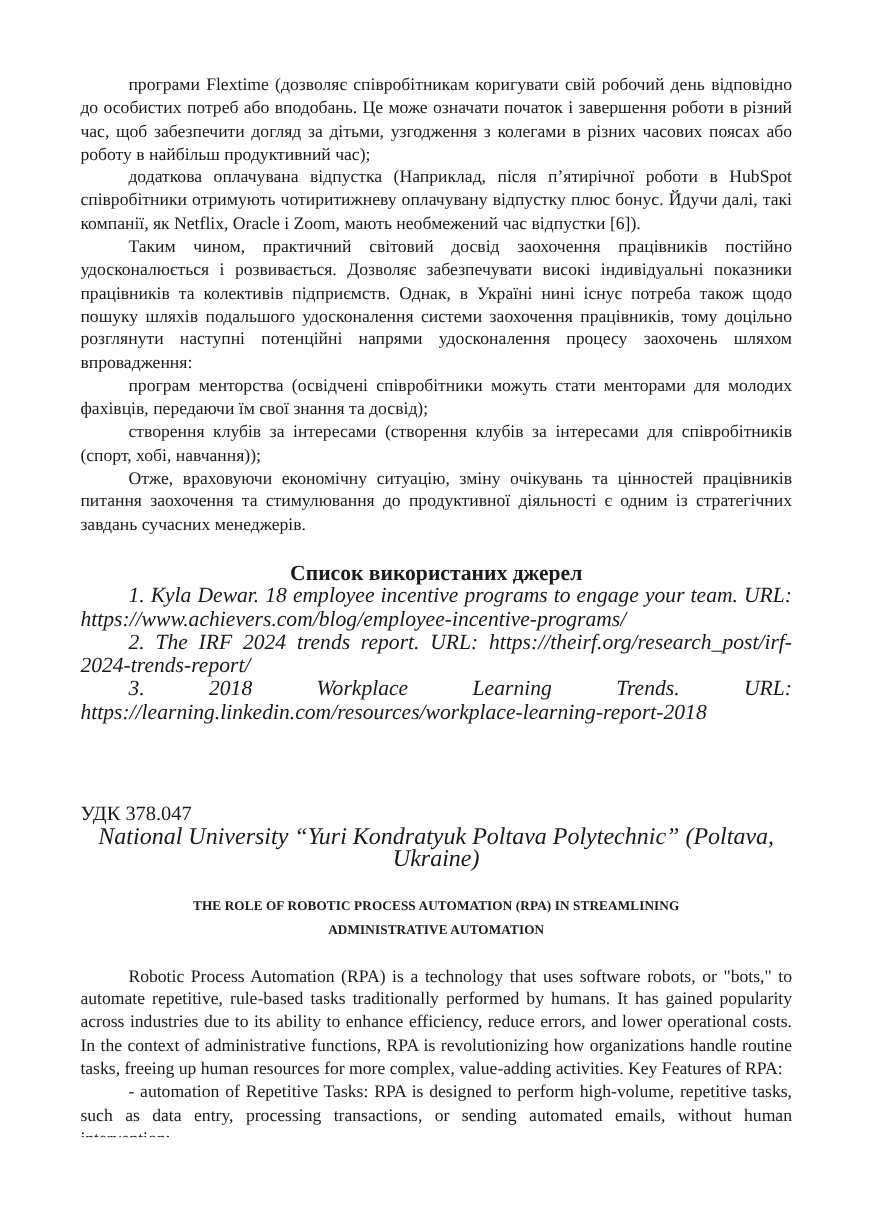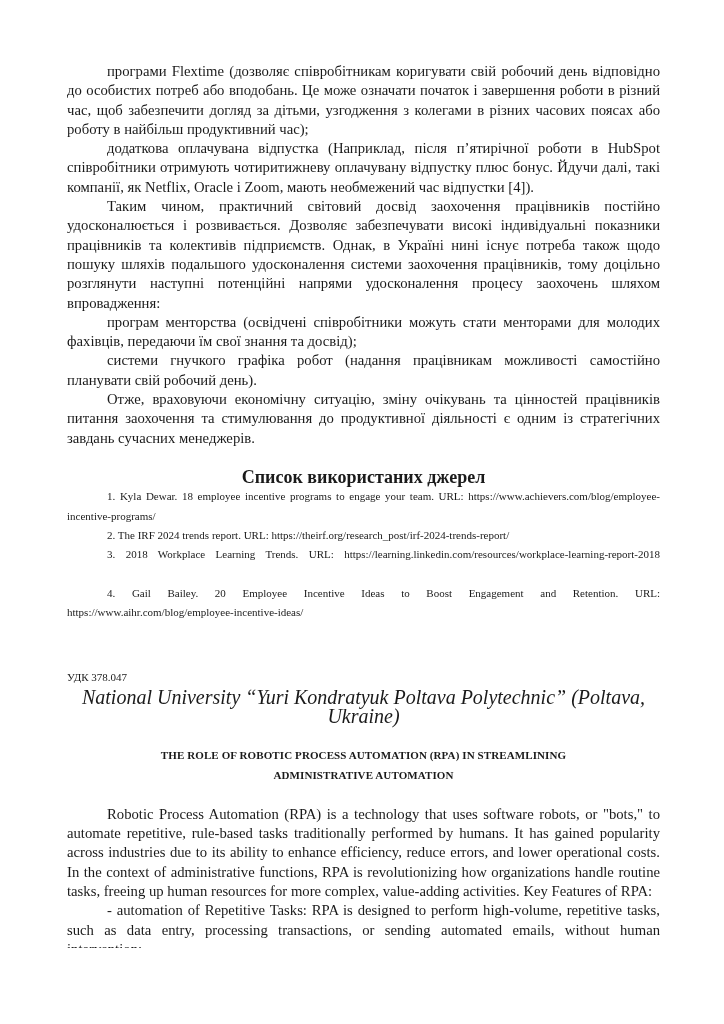--- a/index.html
+++ b/index.html
@@ -105,7 +105,7 @@
   <div class="content">
 
     <p class="body">програми Flextime (дозволяє співробітникам коригувати свій робочий день відповідно до особистих потреб або вподобань. Це може означати початок і завершення роботи в різний час, щоб забезпечити догляд за дітьми, узгодження з колегами в різних часових поясах або роботу в найбільш продуктивний час);</p>
-    <p class="body">додаткова оплачувана відпустка (Наприклад, після п’ятирічної роботи в HubSpot співробітники отримують чотиритижневу оплачувану відпустку плюс бонус. Йдучи далі, такі компанії, як Netflix, Oracle і Zoom, мають необмежений час відпустки [4]).</p>
+    <p class="body">додаткова оплачувана відпустка (Наприклад, після п’ятирічної роботи в HubSpot співробітники отримують чотиритижневу оплачувану відпустку плюс бонус. Йдучи далі, такі компанії, як Netflix, Oracle і Zoom, мають необмежений час відпустки [6]).</p>
     <p class="body">Таким чином, практичний світовий досвід  заохочення працівників постійно удосконалюється і розвивається. Дозволяє забезпечувати високі  індивідуальні показники працівників та  колективів підприємств. Однак, в Україні нині  існує потреба також щодо пошуку шляхів подальшого  удосконалення системи заохочення працівників, тому доцільно розглянути наступні потенційні напрями удосконалення процесу заохочень шляхом впровадження:</p>
     <p class="body">програм менторства (освідчені співробітники можуть стати менторами для молодих фахівців, передаючи їм свої знання та досвід);</p>
     <p class="body">системи гнучкого графіка робот (надання працівникам можливості самостійно планувати свій робочий день).</p>

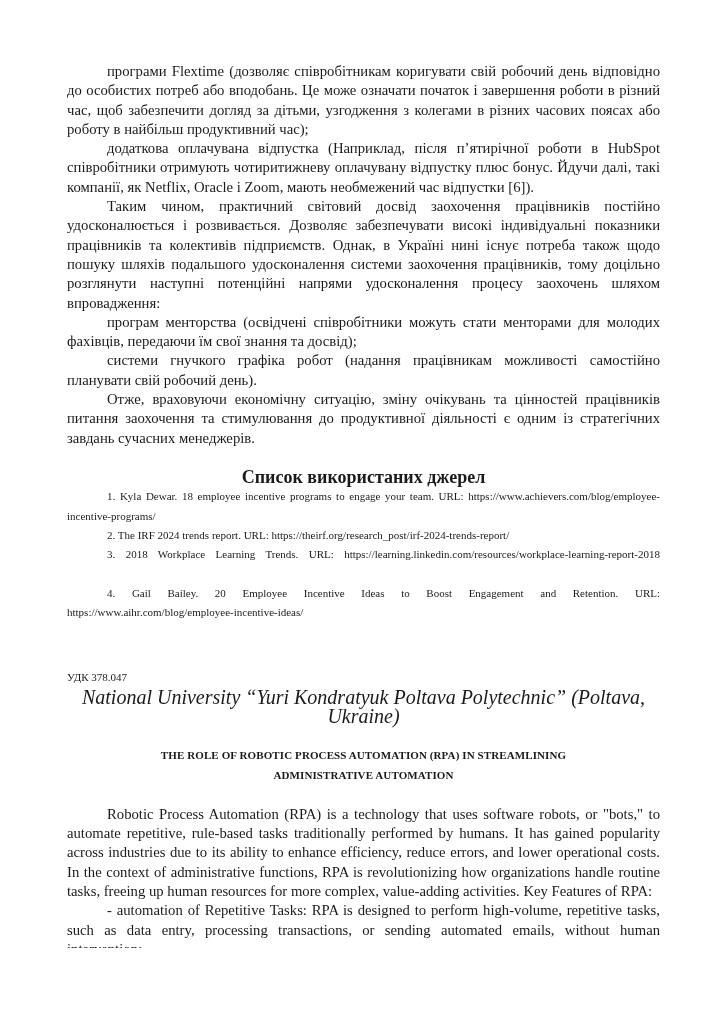--- a/index.html
+++ b/index.html
@@ -108,6 +108,7 @@
     <p class="body">додаткова оплачувана відпустка (Наприклад, після п’ятирічної роботи в HubSpot співробітники отримують чотиритижневу оплачувану відпустку плюс бонус. Йдучи далі, такі компанії, як Netflix, Oracle і Zoom, мають необмежений час відпустки [6]).</p>
     <p class="body">Таким чином, практичний світовий досвід  заохочення працівників постійно удосконалюється і розвивається. Дозволяє забезпечувати високі  індивідуальні показники працівників та  колективів підприємств. Однак, в Україні нині  існує потреба також щодо пошуку шляхів подальшого  удосконалення системи заохочення працівників, тому доцільно розглянути наступні потенційні напрями удосконалення процесу заохочень шляхом впровадження:</p>
     <p class="body">програм менторства (освідчені співробітники можуть стати менторами для молодих фахівців, передаючи їм свої знання та досвід);</p>
+    <p class="body">створення клубів за інтересами (створення клубів за інтересами для співробітників (спорт, хобі, навчання));</p>
     <p class="body">системи гнучкого графіка робот (надання працівникам можливості самостійно планувати свій робочий день).</p>
     <p class="body">Отже, враховуючи економічну ситуацію, зміну очікувань  та цінностей працівників питання заохочення та стимулювання до продуктивної діяльності є  одним із стратегічних завдань сучасних менеджерів.</p>
 

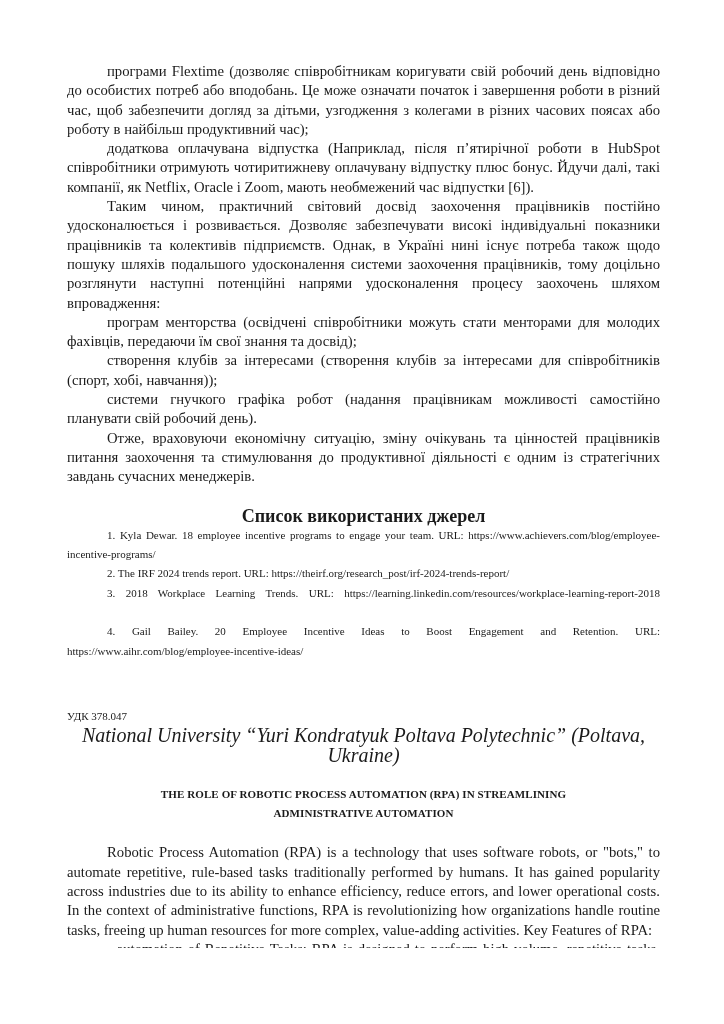--- a/index.html
+++ b/index.html
@@ -109,7 +109,6 @@
     <p class="body">Таким чином, практичний світовий досвід  заохочення працівників постійно удосконалюється і розвивається. Дозволяє забезпечувати високі  індивідуальні показники працівників та  колективів підприємств. Однак, в Україні нині  існує потреба також щодо пошуку шляхів подальшого  удосконалення системи заохочення працівників, тому доцільно розглянути наступні потенційні напрями удосконалення процесу заохочень шляхом впровадження:</p>
     <p class="body">програм менторства (освідчені співробітники можуть стати менторами для молодих фахівців, передаючи їм свої знання та досвід);</p>
     <p class="body">створення клубів за інтересами (створення клубів за інтересами для співробітників (спорт, хобі, навчання));</p>
-    <p class="body">системи гнучкого графіка робот (надання працівникам можливості самостійно планувати свій робочий день).</p>
     <p class="body">Отже, враховуючи економічну ситуацію, зміну очікувань  та цінностей працівників питання заохочення та стимулювання до продуктивної діяльності є  одним із стратегічних завдань сучасних менеджерів.</p>
 
     <div class="spacer-md"></div>

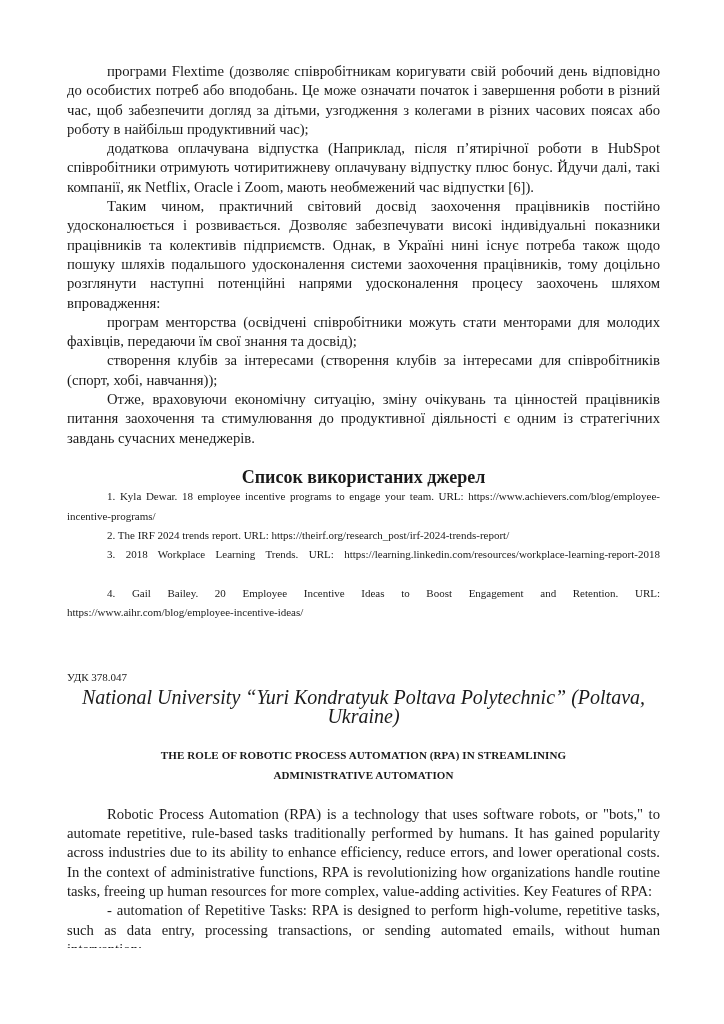--- a/index.html
+++ b/index.html
@@ -48,10 +48,11 @@
   }
   .ref-item {
     margin: 0;
-    font-size: 11px;
+    font-size: 18px;
     line-height: 19.3px;
     text-align: justify;
     text-indent: 40px;
+    font-style: italic;
   }
   .ref-item.stretch {
     text-align: justify;

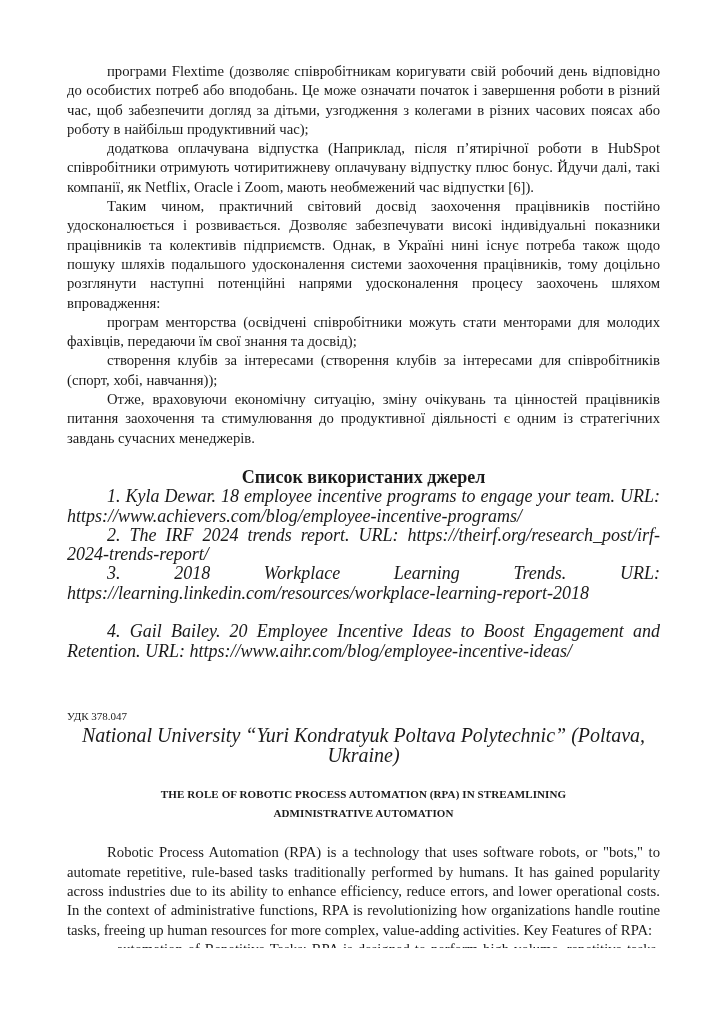--- a/index.html
+++ b/index.html
@@ -119,7 +119,6 @@
     <p class="ref-item">1. Kyla Dewar. 18 employee incentive programs to engage your team. URL: https://www.achievers.com/blog/employee-incentive-programs/</p>
     <p class="ref-item">2. The IRF 2024  trends report. URL: https://theirf.org/research_post/irf-2024-trends-report/</p>
     <p class="ref-item stretch">3. 2018 Workplace Learning Trends. URL: https://learning.linkedin.com/resources/workplace-learning-report-2018</p>
-    <p class="ref-item">4. Gail Bailey. 20 Employee Incentive Ideas to Boost Engagement and Retention. URL: https://www.aihr.com/blog/employee-incentive-ideas/</p>
 
     <div class="spacer-xl"></div>
 

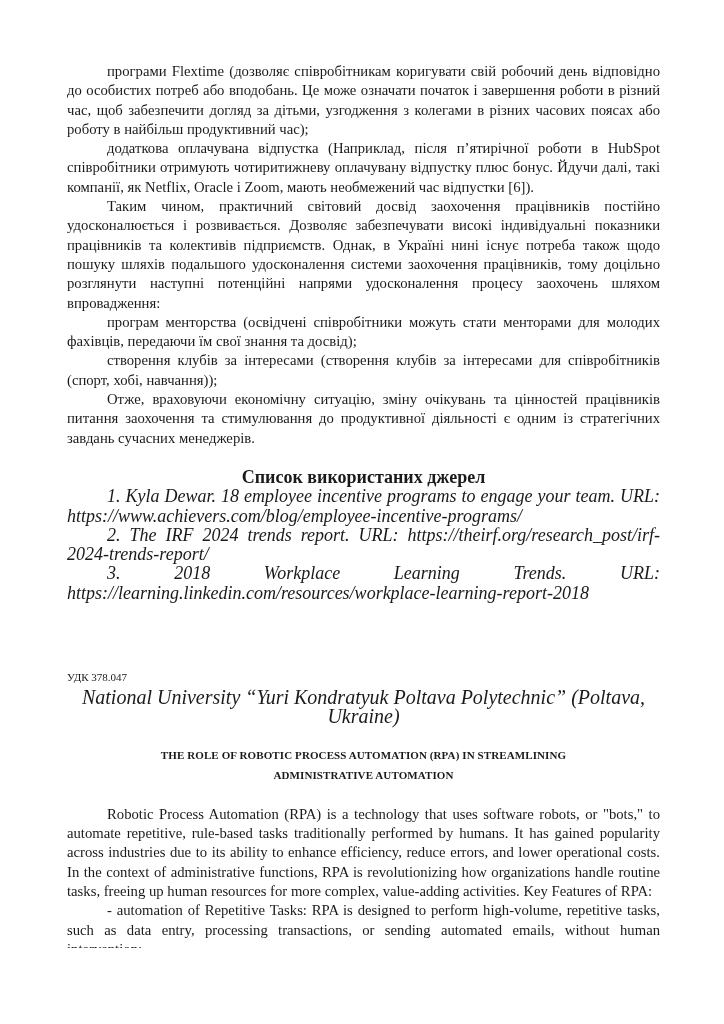--- a/index.html
+++ b/index.html
@@ -64,7 +64,7 @@
   }
   .udk {
     margin: 0;
-    font-size: 11px;
+    font-size: 17px;
     line-height: 19.3px;
     text-align: left;
   }

